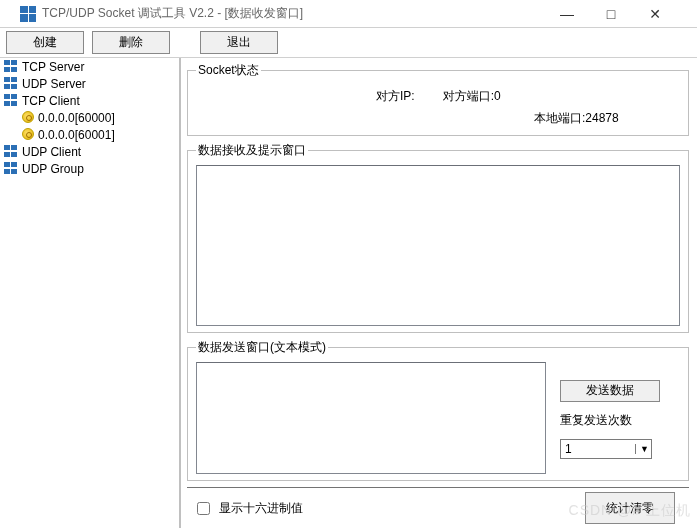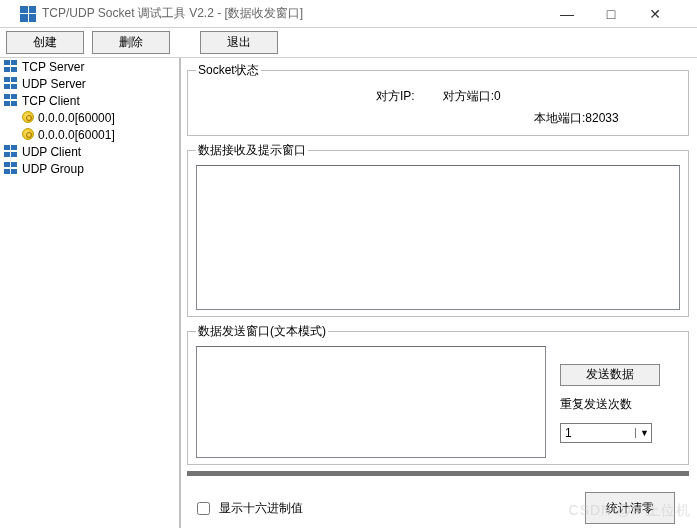--- a/index.html
+++ b/index.html
@@ -264,7 +264,7 @@
         <span><span>对方端口:</span><span>0</span></span>
       </div>
       <div class="status-row2">
-        <span><span>本地端口:</span><span>82033</span></span>
+        <span><span>本地端口:</span><span>24878</span></span>
       </div>
     </fieldset>
 

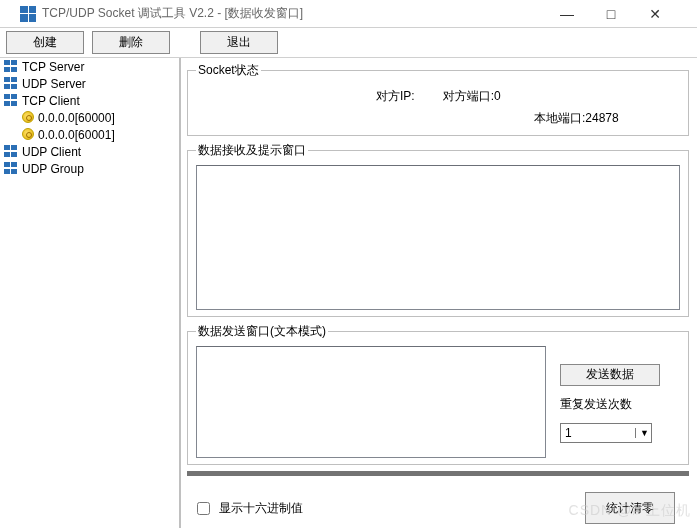--- a/index.html
+++ b/index.html
@@ -148,8 +148,8 @@
   .repeat-select .drop { border-left: 1px solid #7a7a7a; padding-left:4px; font-size:9px; }
   .bottom-row {
     display: flex; align-items: center;
-    border-top: 5px solid #737373;
-    padding-top: 16px;
+    border-top: 1px solid #737373;
+    padding-top: 4px;
     gap: 140px;
     padding-left: 6px;
   }

